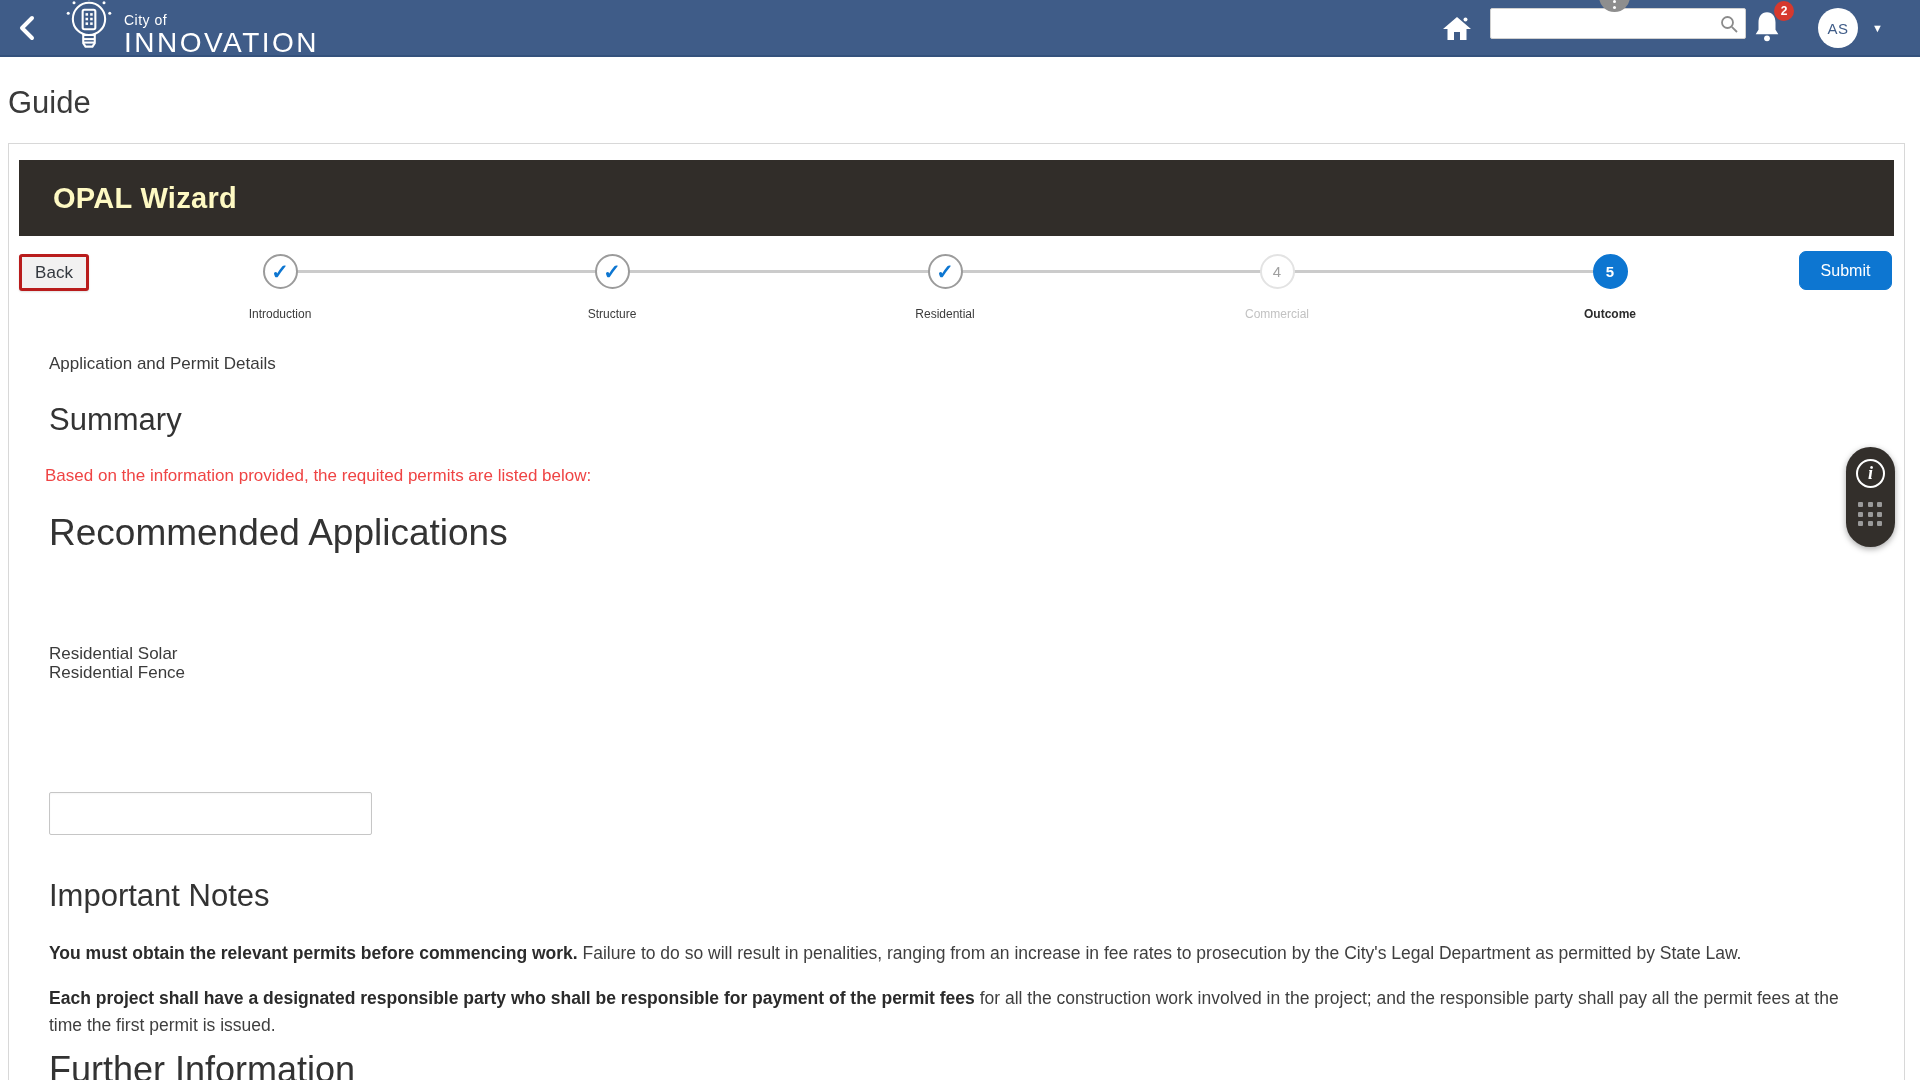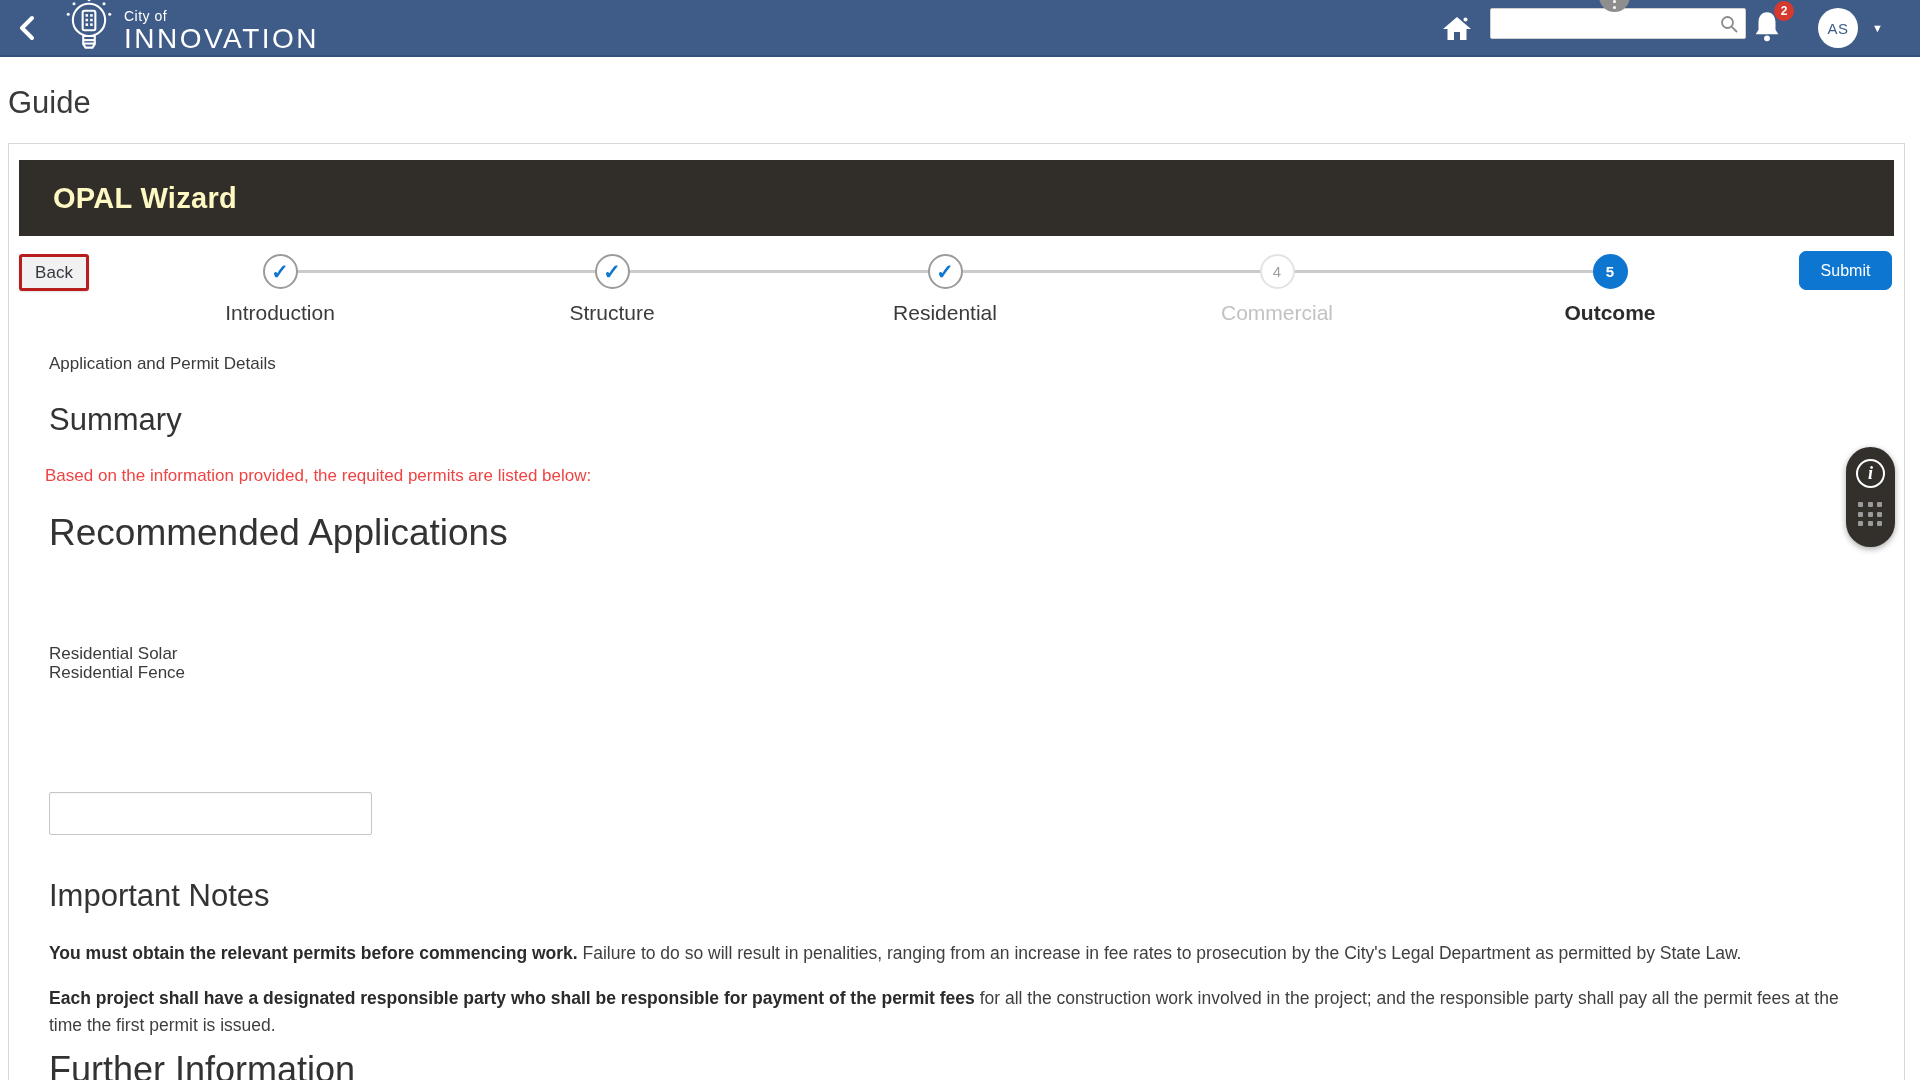--- a/index.html
+++ b/index.html
@@ -18,7 +18,7 @@
     background:#3f5c88; border-bottom:2px solid #34517c;
   }
   .back-chevron { position:absolute; left:14px; top:14px; width:28px; height:28px; cursor:pointer; }
-  .logo { position:absolute; left:60px; top:0; height:57px; display:flex; align-items:center; }
+  .logo { position:absolute; left:60px; top:0; height:57px; display:flex; align-items:flex-end; }
   .logo-bulb { width:58px; height:60px; margin-top:-2px; }
   .logo-text { margin-left:6px; color:#ffffff; line-height:1; }
   .logo-city { display:block; font-size:14px; margin-top:4px; letter-spacing:0.5px; }

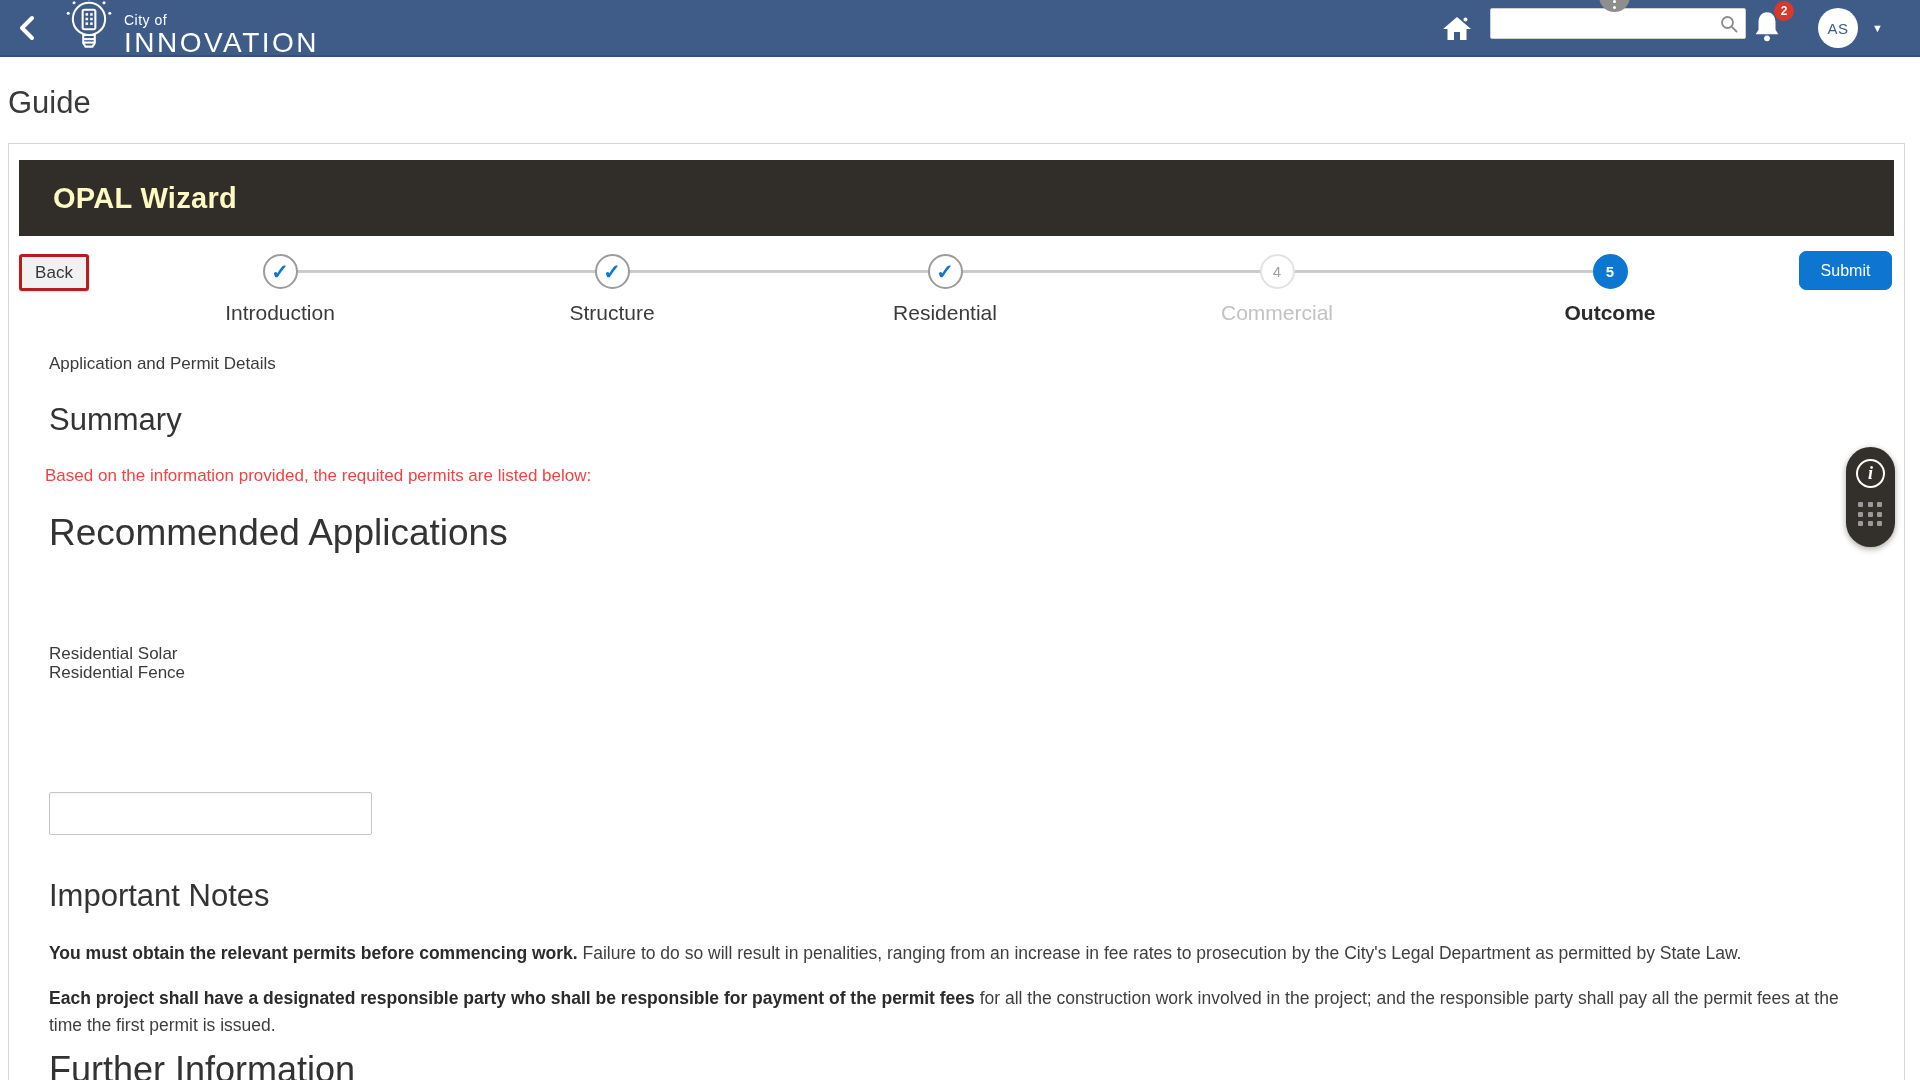--- a/index.html
+++ b/index.html
@@ -95,7 +95,7 @@
   .step--done .step-circle { border:2px solid #9b9b9b; color:#0d76d1; font-size:21px; font-weight:bold; }
   .step--todo .step-circle { border:2px solid #e3e3e3; color:#a0a0a0; font-size:15px; }
   .step--current .step-circle { background:#0d76d1; border:2px solid #0d76d1; color:#ffffff; font-size:15px; font-weight:bold; }
-  .step-label { display:block; margin-top:12px; font-size:21px; color:#3b3b3b; }
+  .step-label { display:block; margin-top:18px; font-size:12px; color:#3b3b3b; }
   .step--todo .step-label { color:#c2c2c2; }
   .step--current .step-label { font-weight:bold; color:#2b2b2b; }
 

